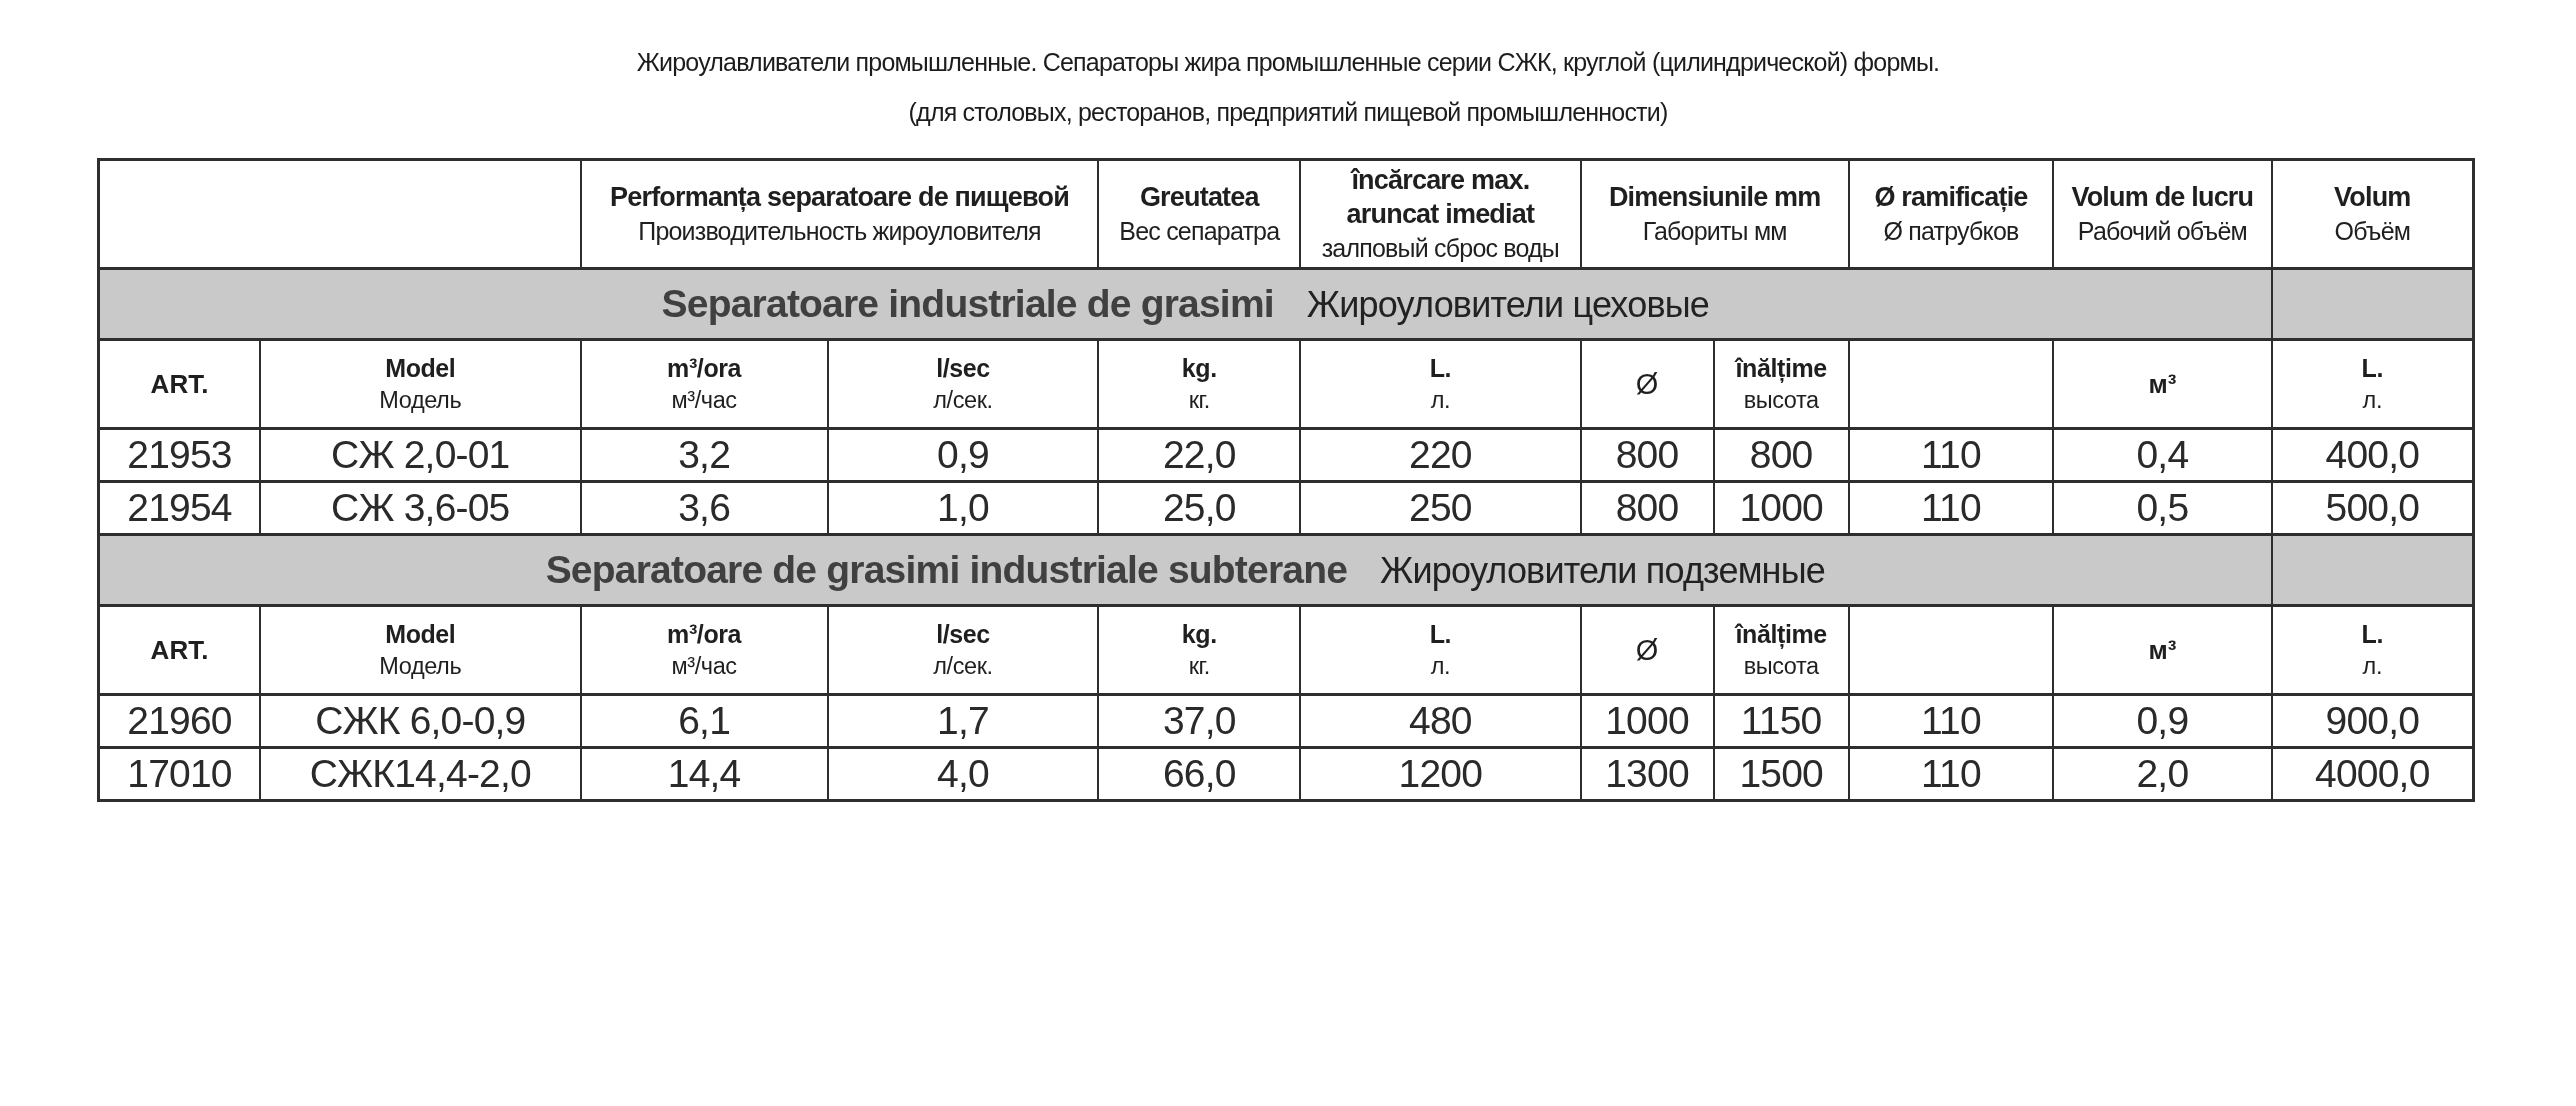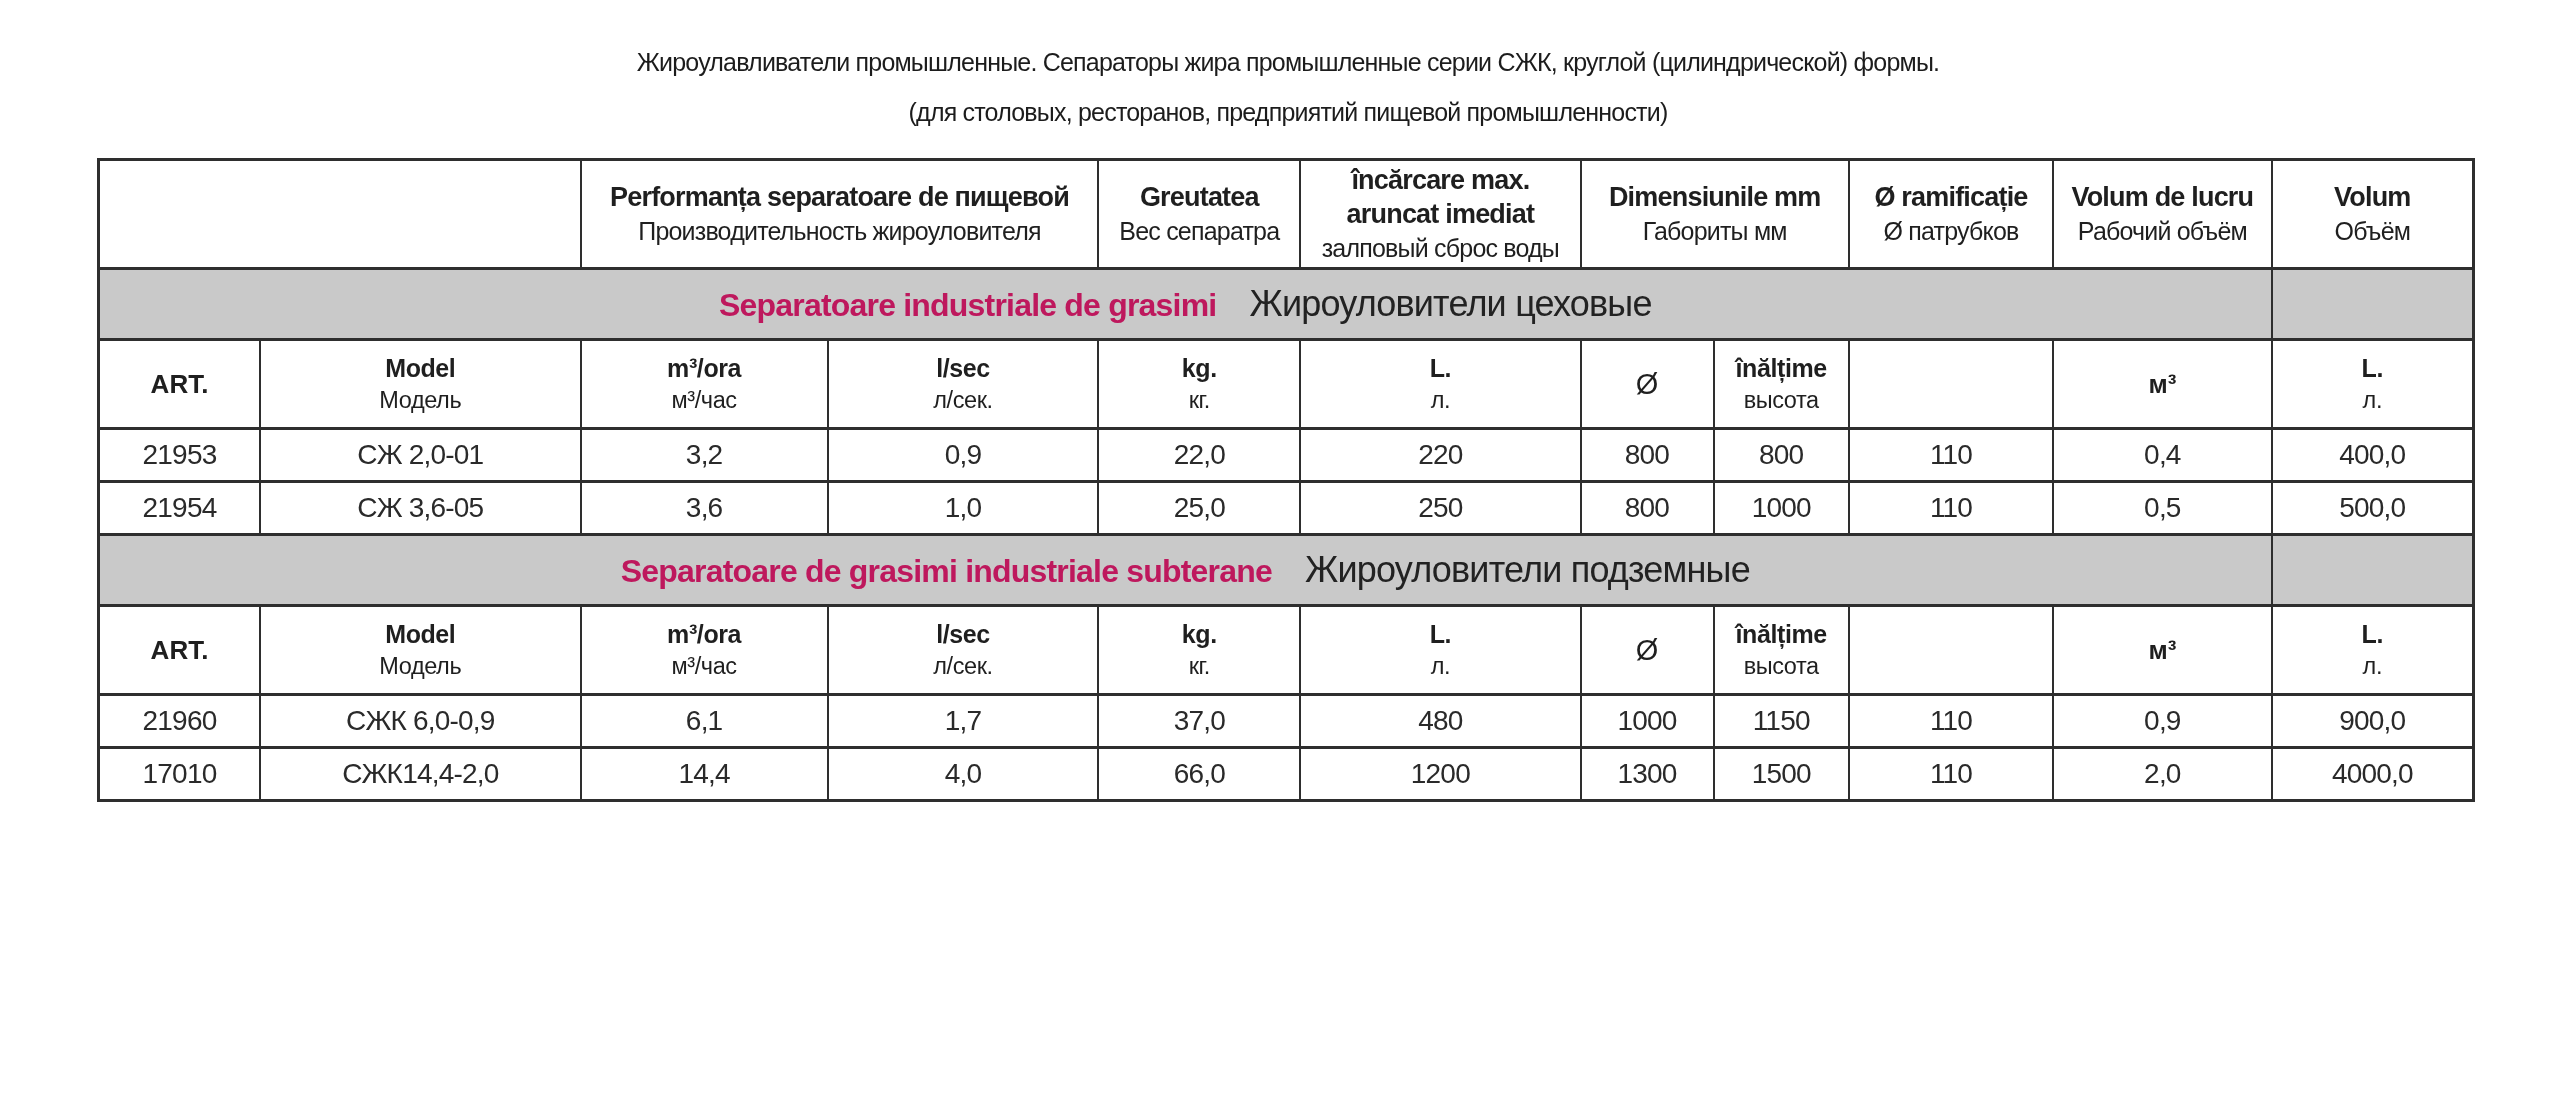--- a/index.html
+++ b/index.html
@@ -90,9 +90,9 @@
   }
   .band-ro {
     font-weight: bold;
-    font-size: 32px;
-    letter-spacing: -0.8px;
-    color: #be185d;
+    font-size: 39px;
+    letter-spacing: -0.8px;
+    color: #404040;
   }
   .band-ru {
     font-weight: normal;

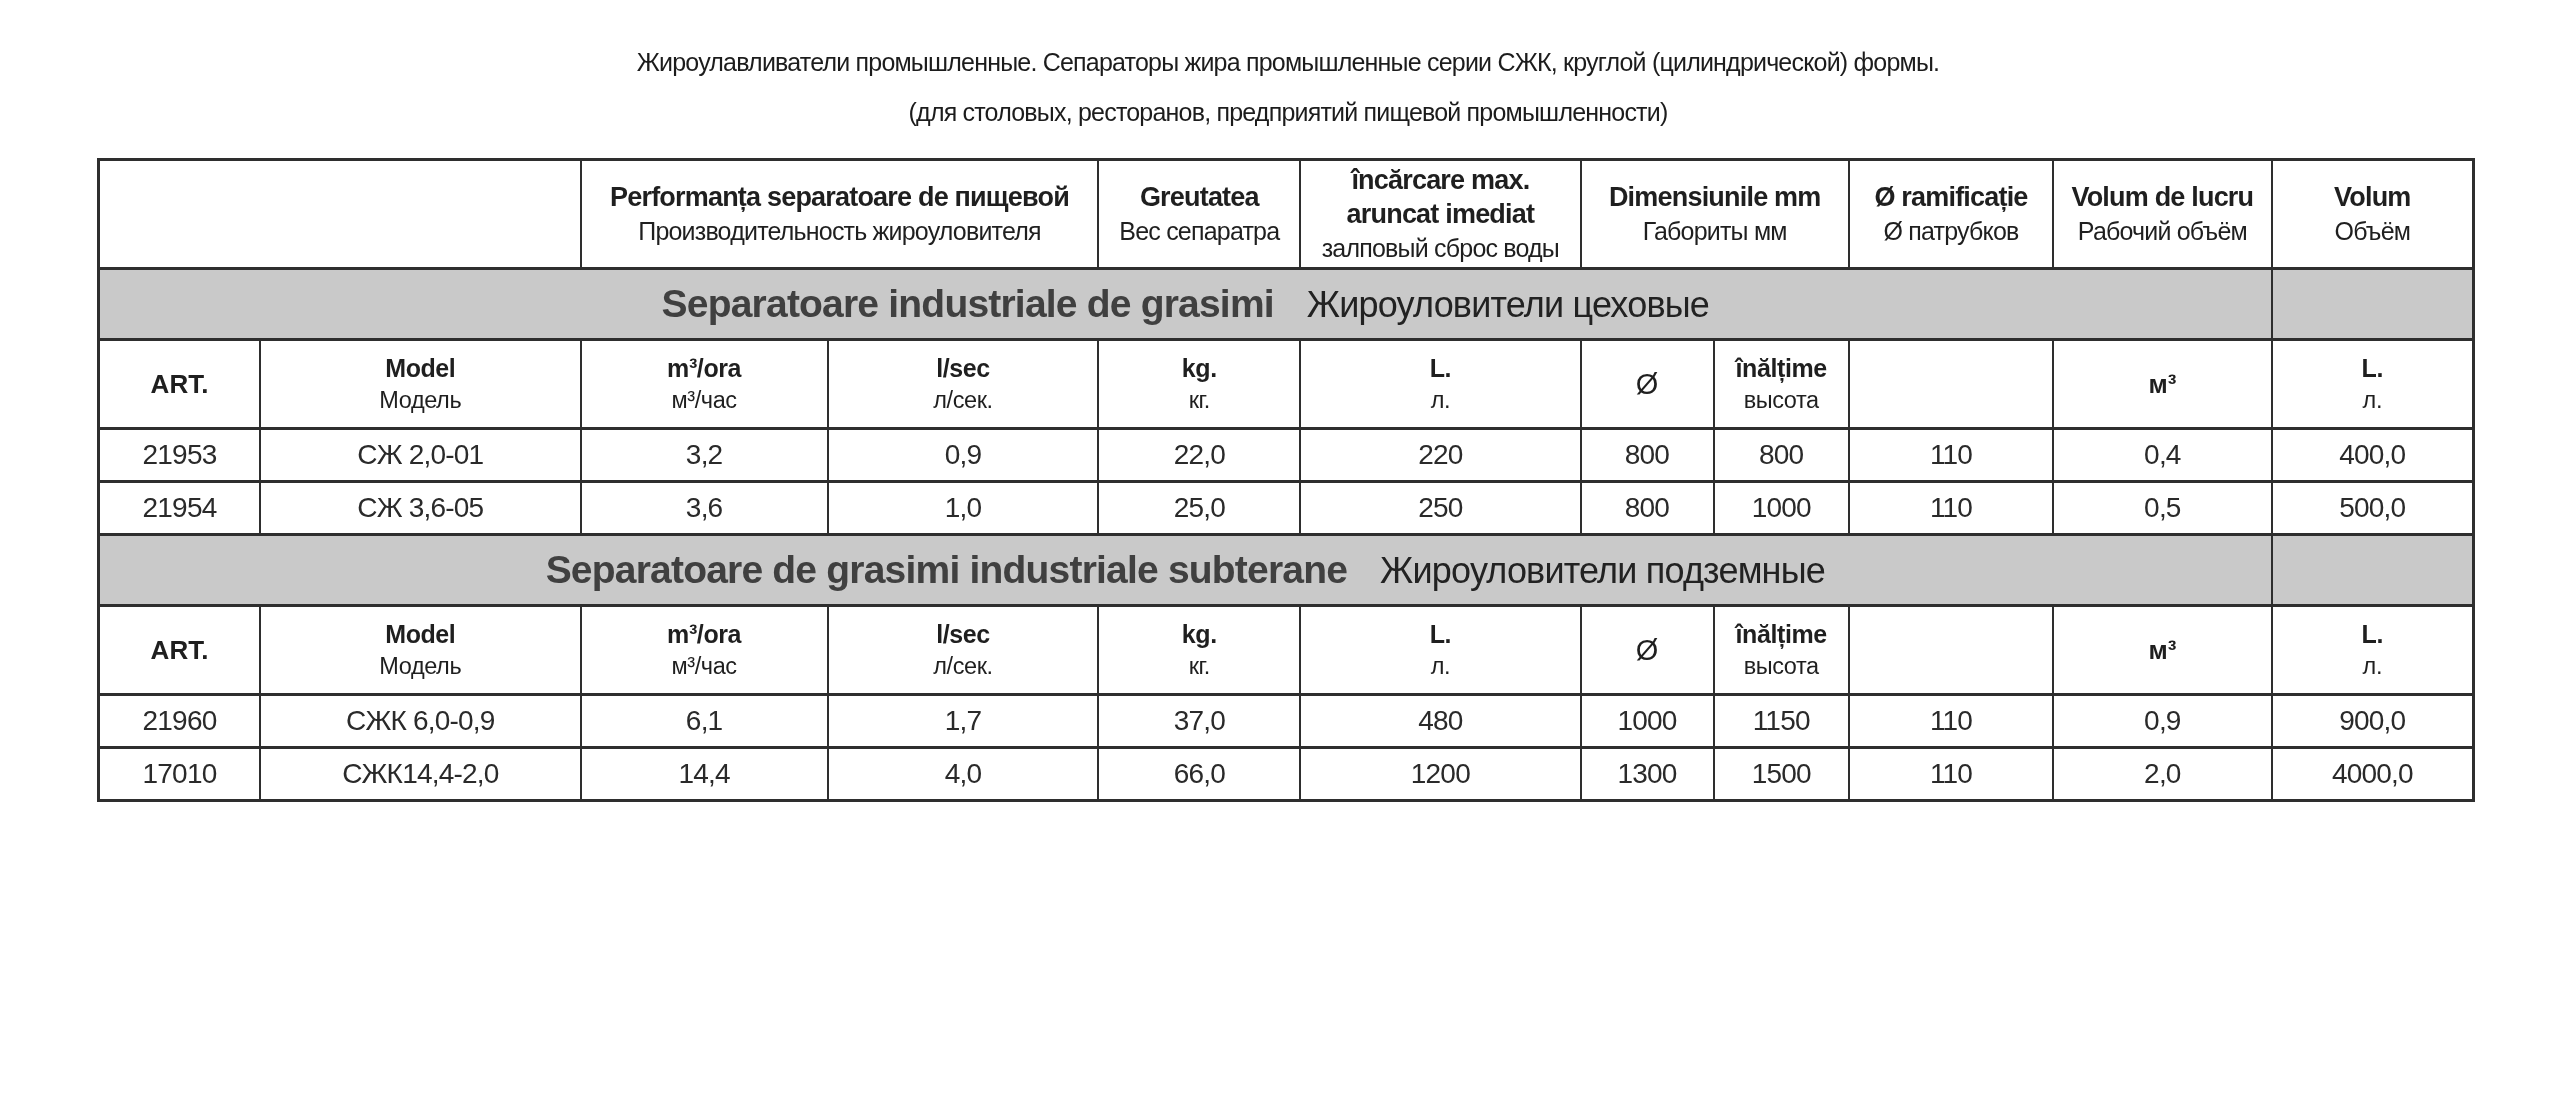--- a/index.html
+++ b/index.html
@@ -128,7 +128,7 @@
   
   .row-data td {
     height: 50px;
-    font-size: 28px;
+    font-size: 39px;
     letter-spacing: -0.8px;
     color: #2a2a2a;
     white-space: nowrap;

